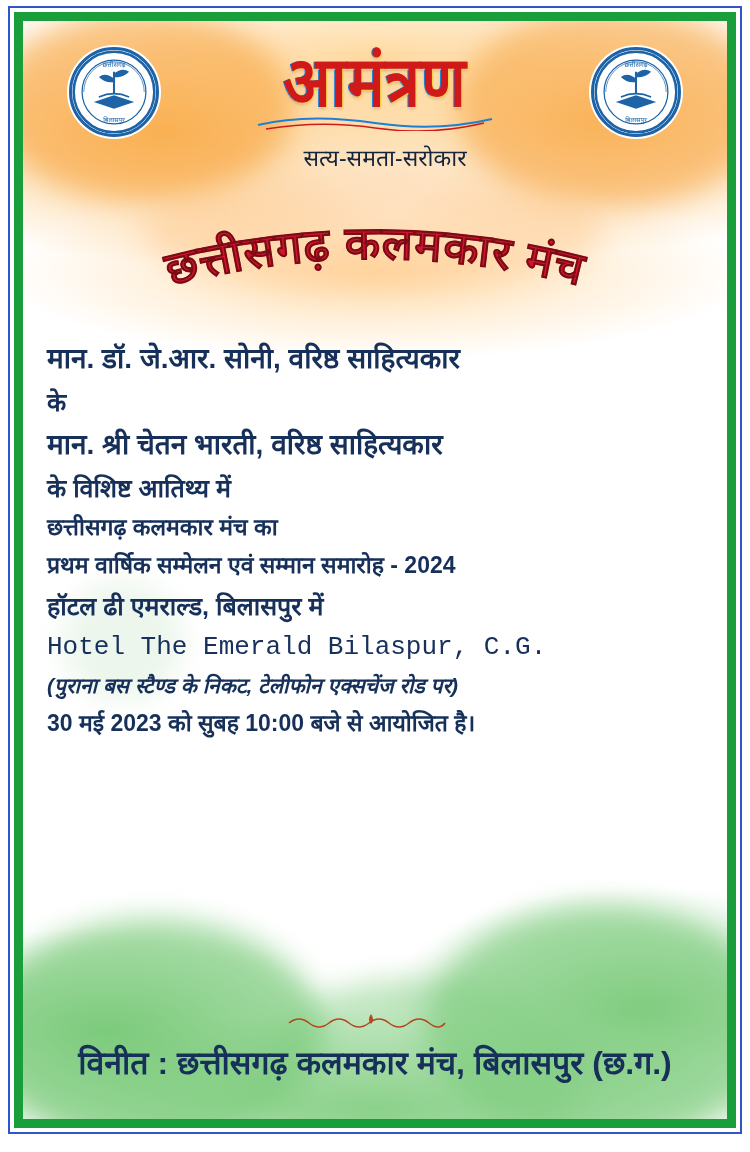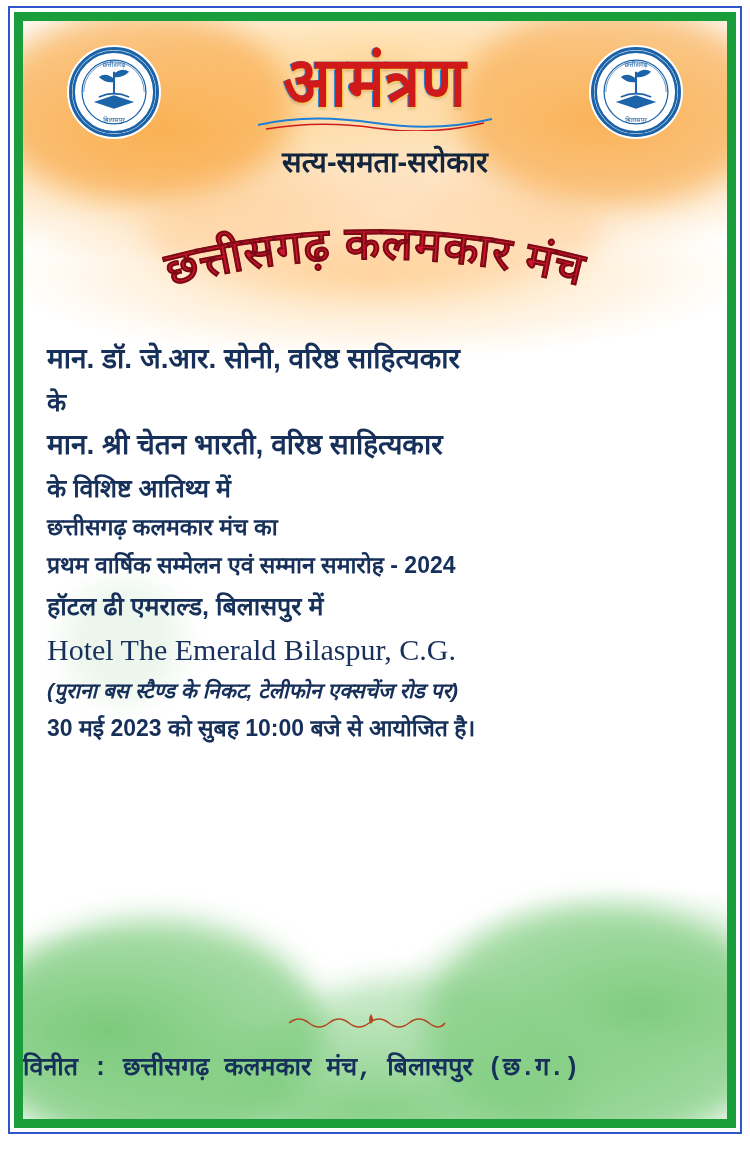--- a/index.html
+++ b/index.html
@@ -129,8 +129,8 @@
   }
   .tagline {
     margin-top: 6px;
-    font-size: 29px;
-    font-weight: bold;
+    font-size: 23px;
+    font-weight: normal;
     color: #13243d;
     padding-left: 20px;
   }

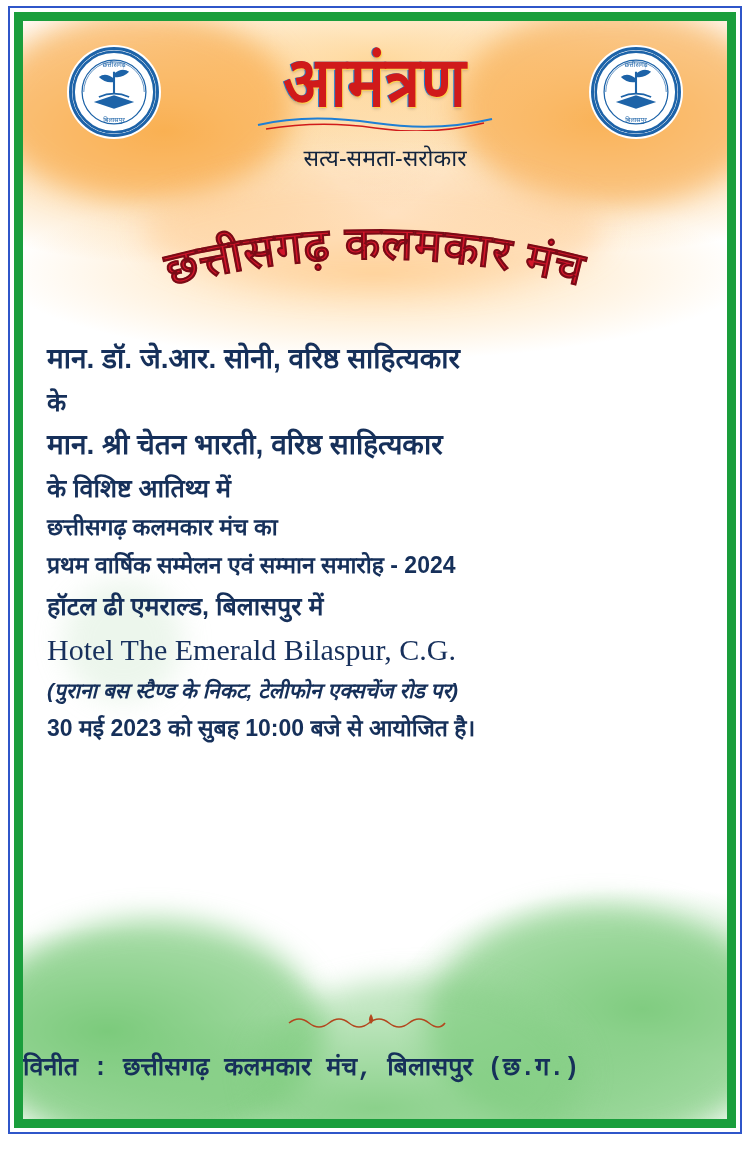--- a/index.html
+++ b/index.html
@@ -173,8 +173,8 @@
   .l-sm    { font-size: 23px; }
   .l-tiny  { font-size: 21px; font-style: italic; }
   .l-serif {
-    font-family: Liberation Serif, serif;
-    font-size: 30px;
+    font-family: Liberation Mono, monospace;
+    font-size: 26px;
     font-weight: normal;
     color: #17305c;
   }

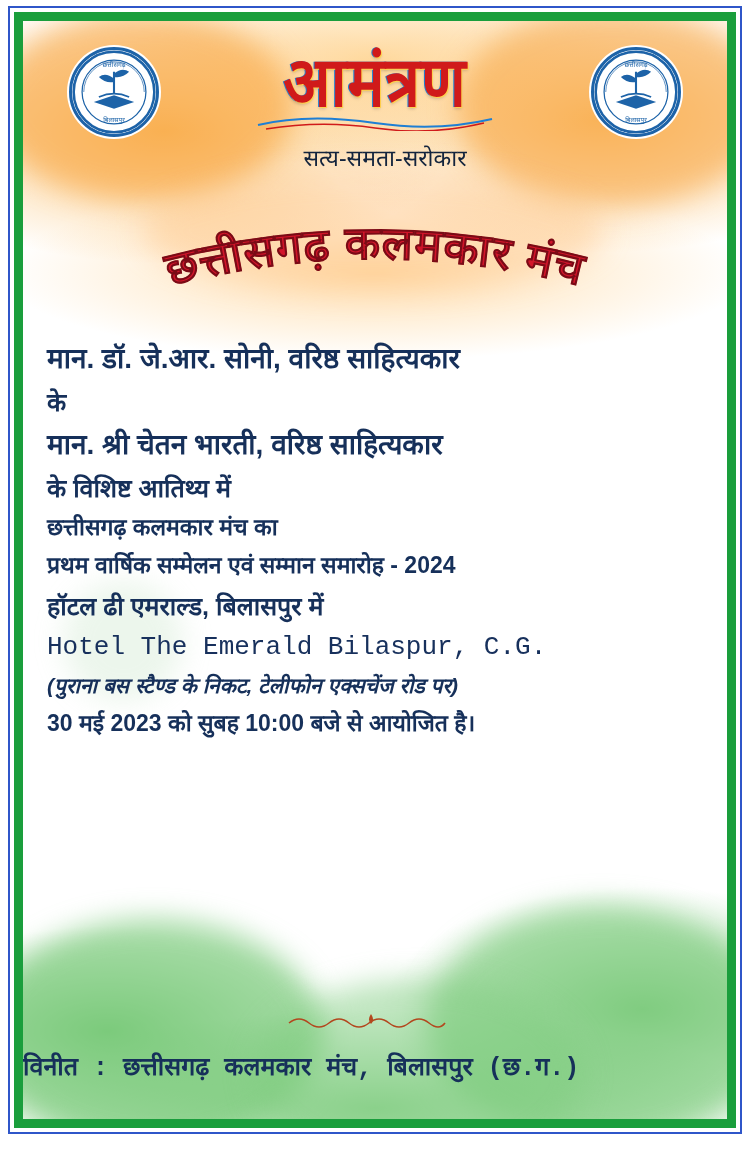--- a/index.html
+++ b/index.html
@@ -194,11 +194,10 @@
     position: absolute;
     left: 0; right: 0;
     bottom: 36px;
-    text-align: left;
-    font-size: 25px;
+    text-align: center;
+    font-size: 32px;
     font-weight: bold;
     color: #16305a;
-    font-family: Liberation Mono, monospace;
   }
 </style>
 </head>

